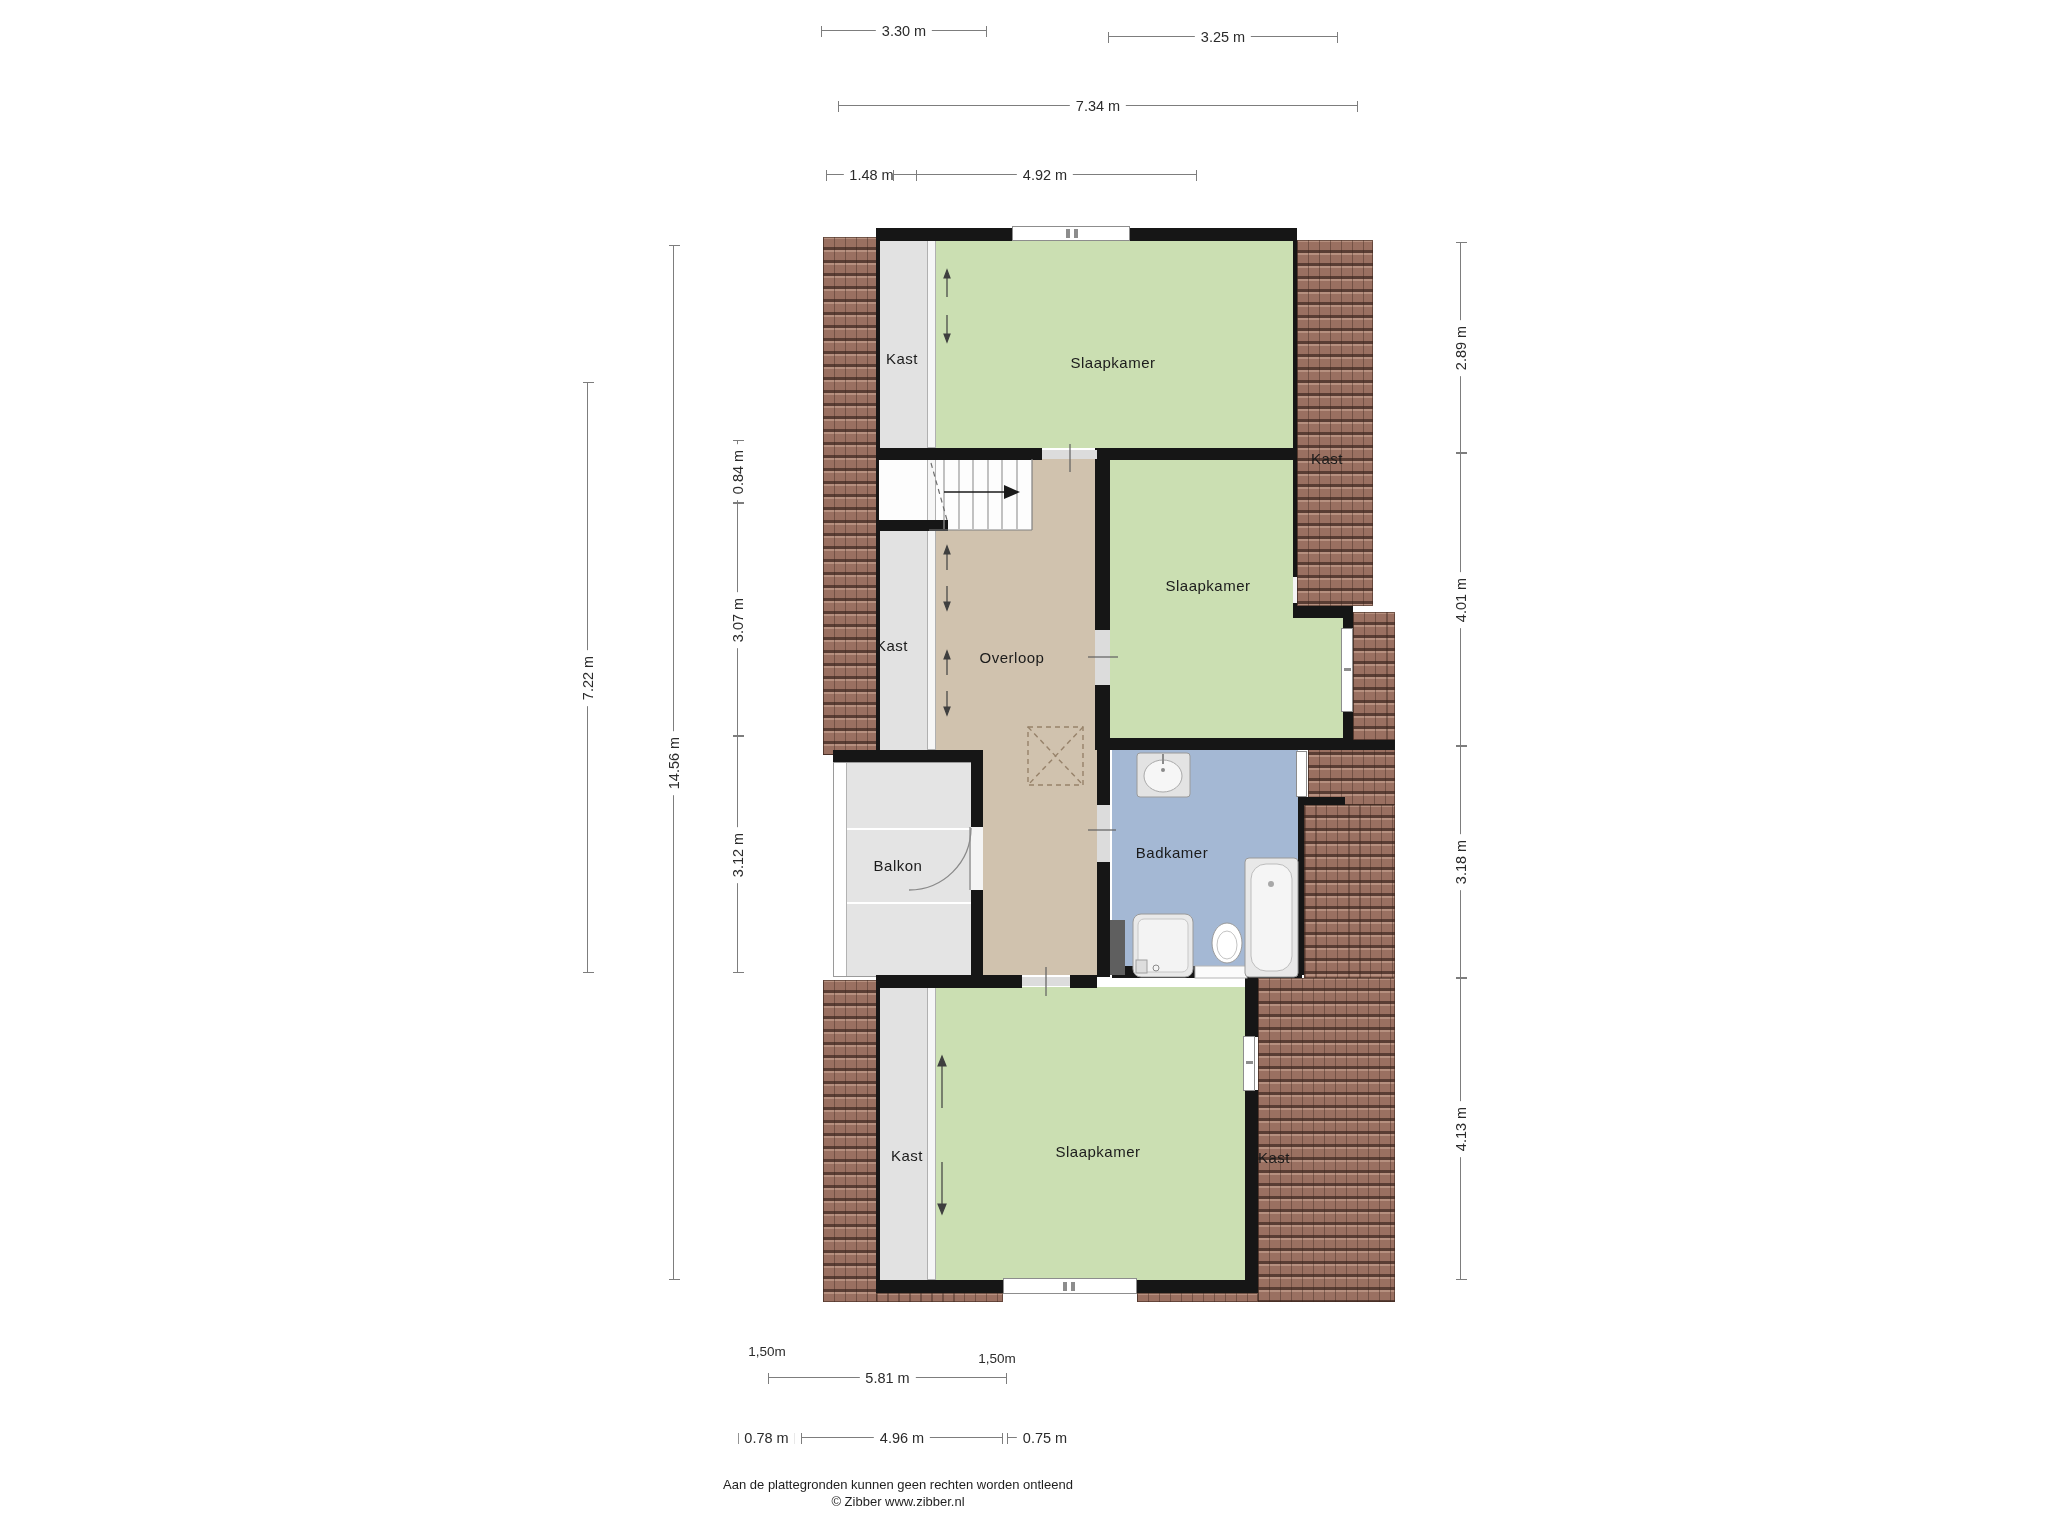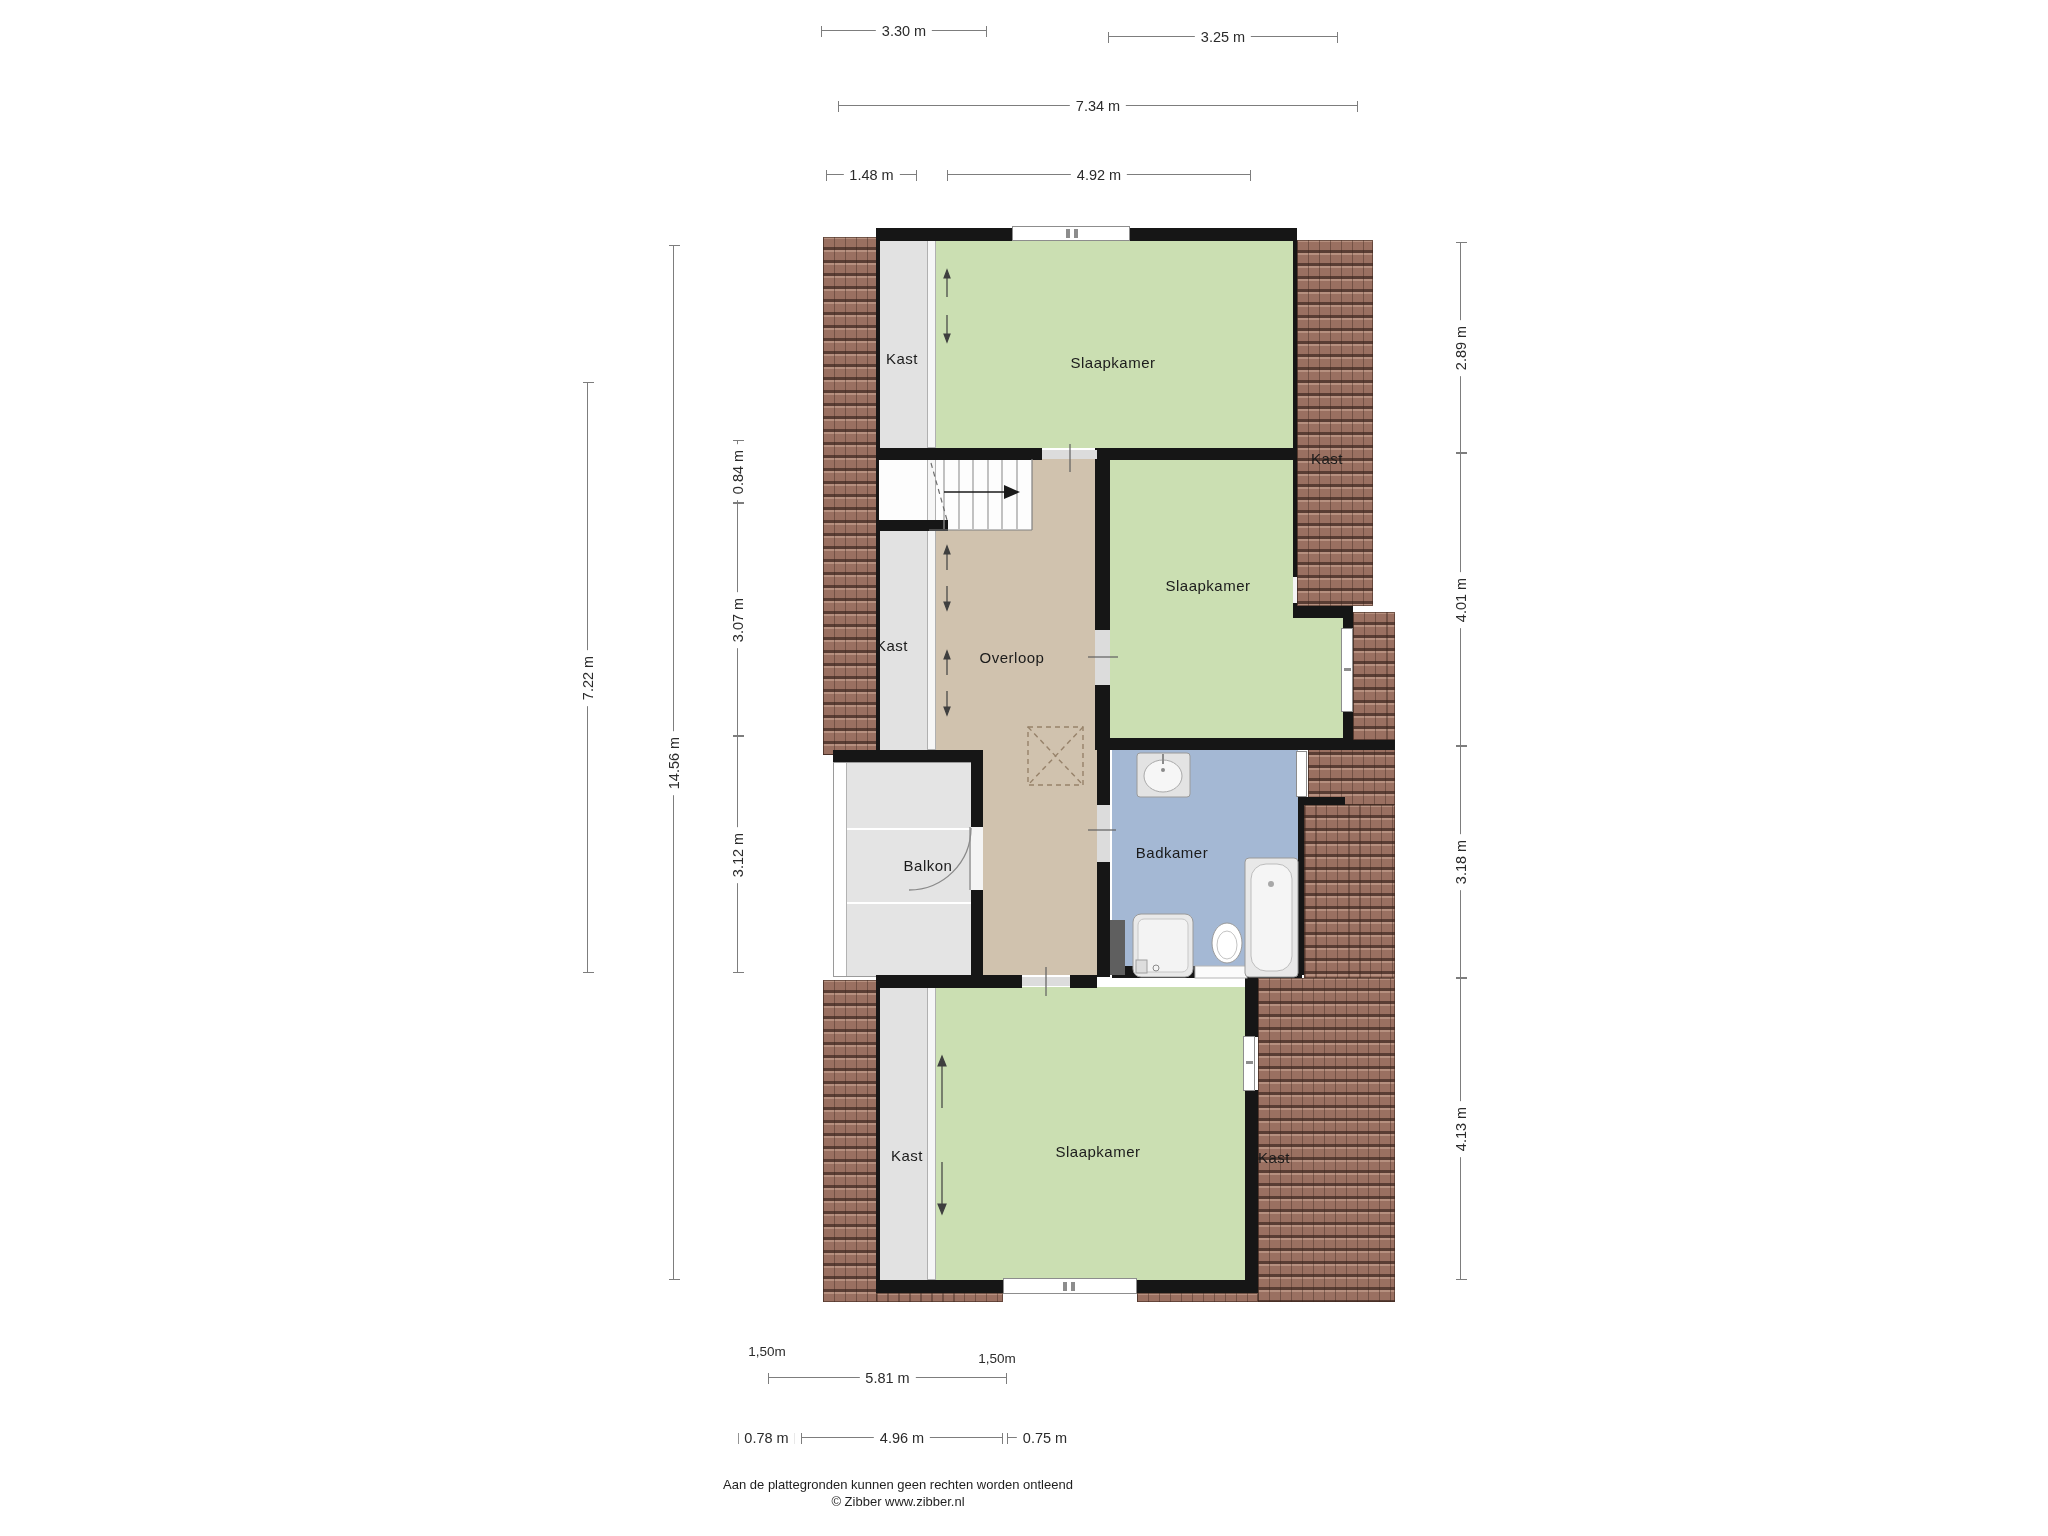--- a/index.html
+++ b/index.html
@@ -246,7 +246,7 @@
       <div class="tick t1"></div>
     <div class="lbl">1.48 m</div>
   </div>
-  <div class="hdim" style="left:947px;top:174px;width:304px;">
+  <div class="hdim" style="left:893px;top:174px;width:304px;">
     <div class="tick t0"></div>
       <div class="tick t1"></div>
     <div class="lbl">4.92 m</div>

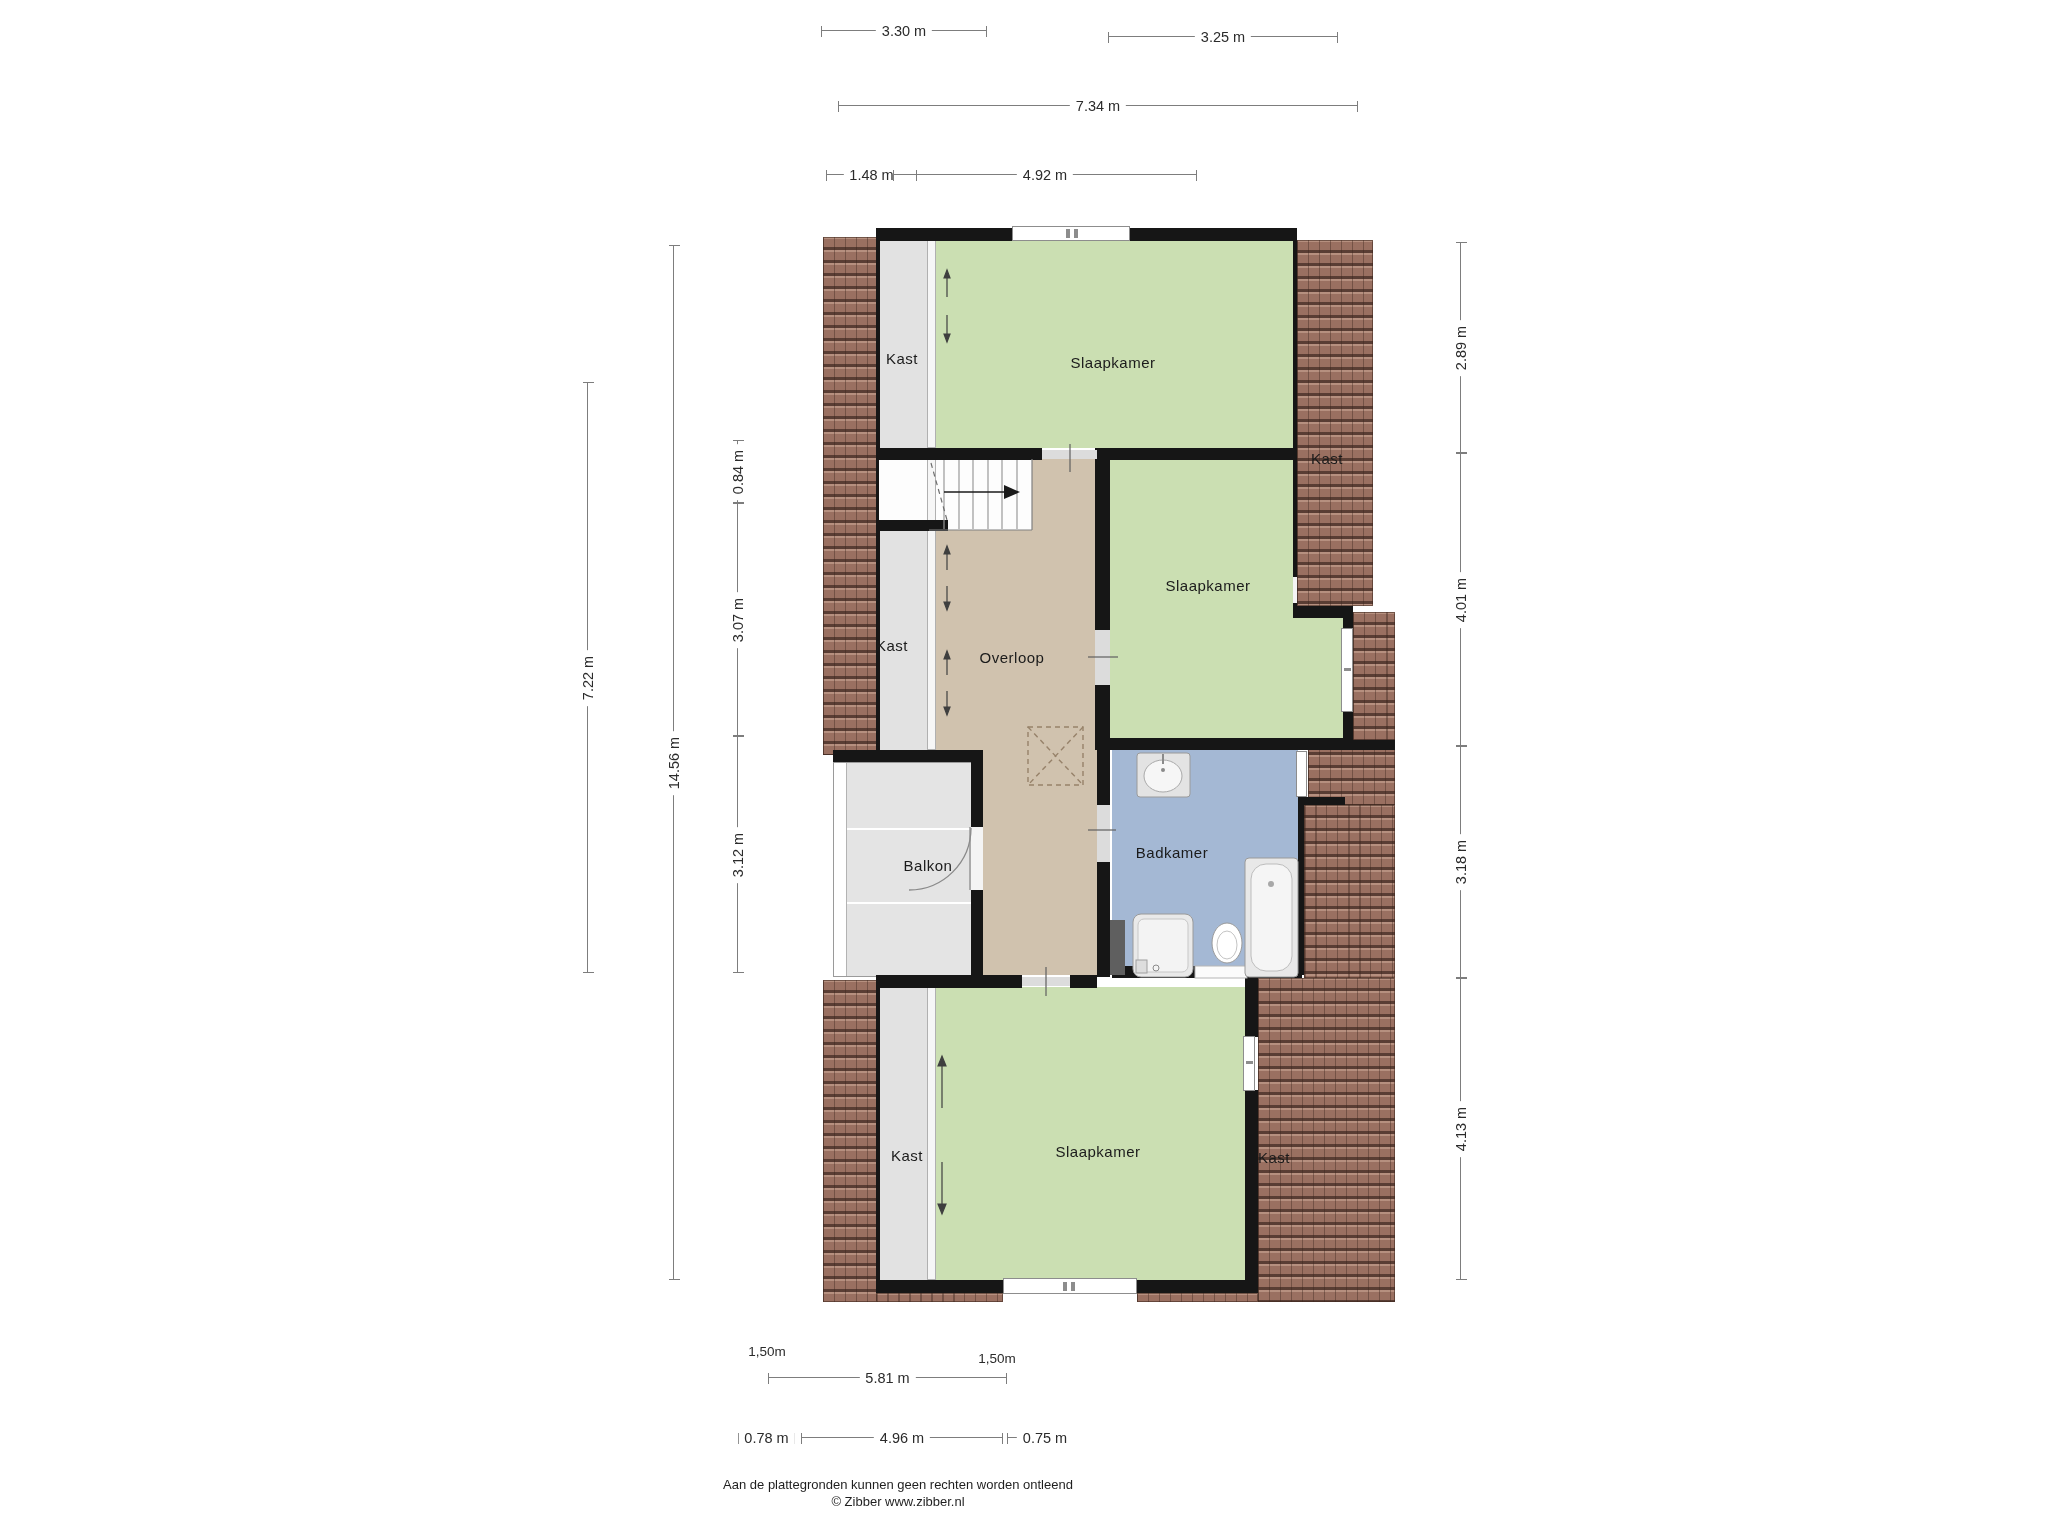--- a/index.html
+++ b/index.html
@@ -221,7 +221,7 @@
   <div class="room-label" style="left:892px;top:645px;">Kast</div>
   <div class="room-label" style="left:1012px;top:657px;">Overloop</div>
   <div class="room-label" style="left:1172px;top:852px;">Badkamer</div>
-  <div class="room-label" style="left:898px;top:865px;margin-left:30px;">Balkon</div>
+  <div class="room-label" style="left:898px;top:865px;">Balkon</div>
   <div class="room-label" style="left:907px;top:1155px;">Kast</div>
   <div class="room-label" style="left:1098px;top:1151px;">Slaapkamer</div>
   <div class="room-label" style="left:1274px;top:1157px;">Kast</div>

